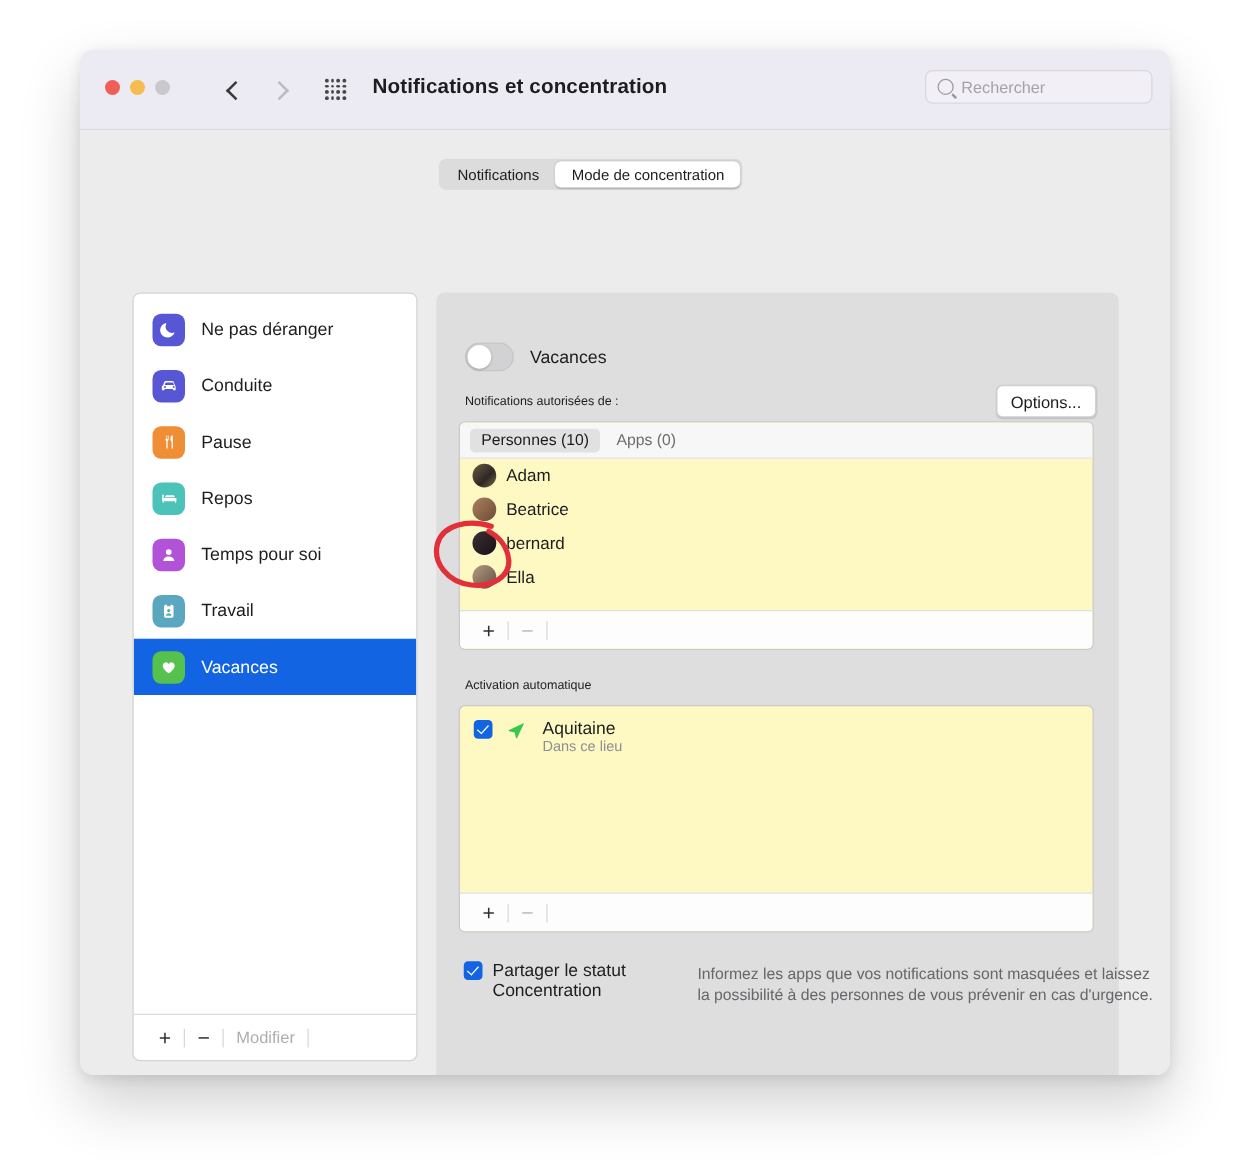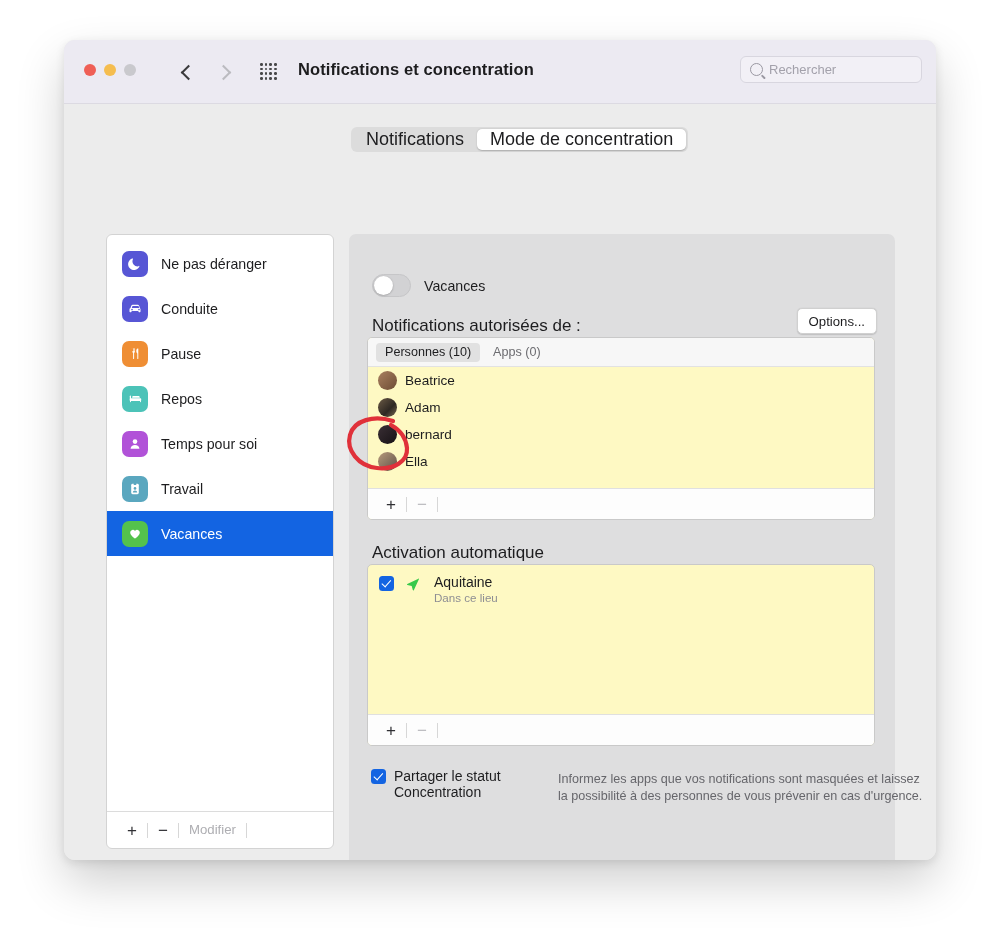--- a/index.html
+++ b/index.html
@@ -166,7 +166,7 @@
     padding: 0 13px;
     display: flex;
     align-items: center;
-    font-size: 18px;
+    font-size: 12px;
     color: #1d1d1f;
     border-radius: 5px;
     white-space: nowrap;

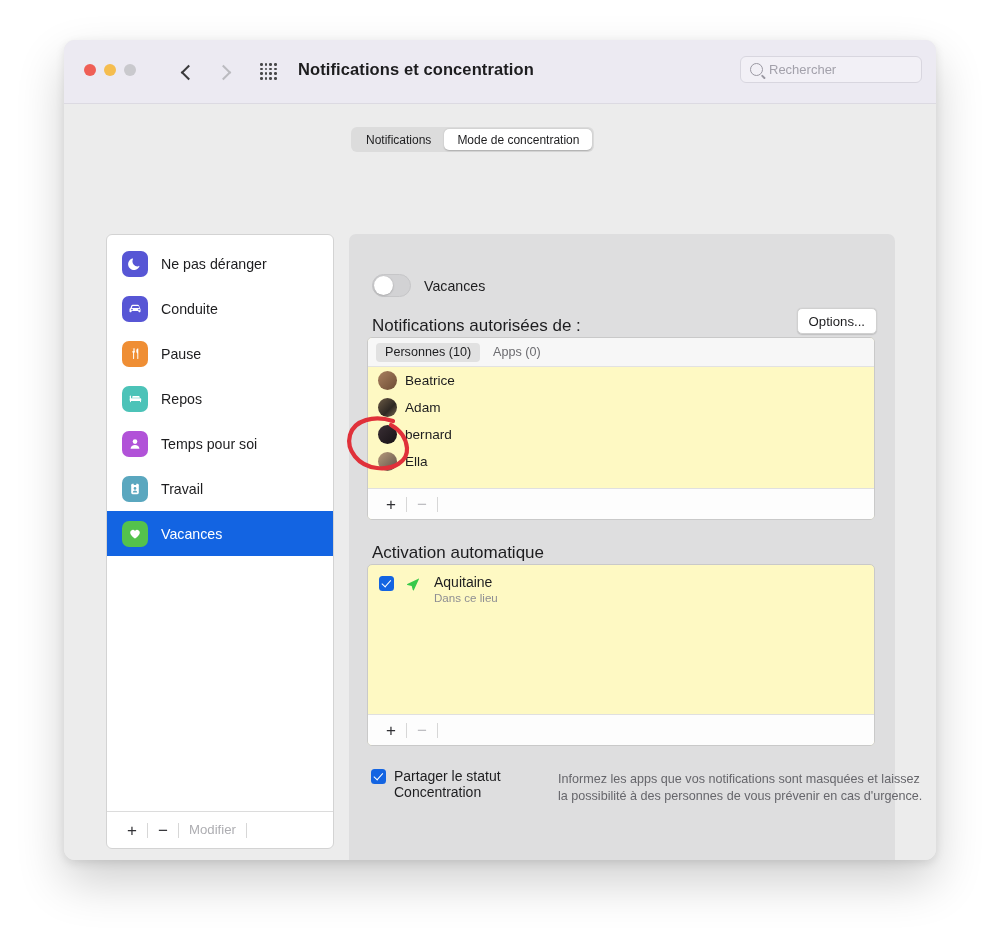--- a/index.html
+++ b/index.html
@@ -287,7 +287,7 @@
 
   .section-label {
     position: absolute;
-    font-size: 17px;
+    font-size: 10px;
     color: #1d1d1f;
   }
   .lbl-allowed { left: 23px; top: 82px; }

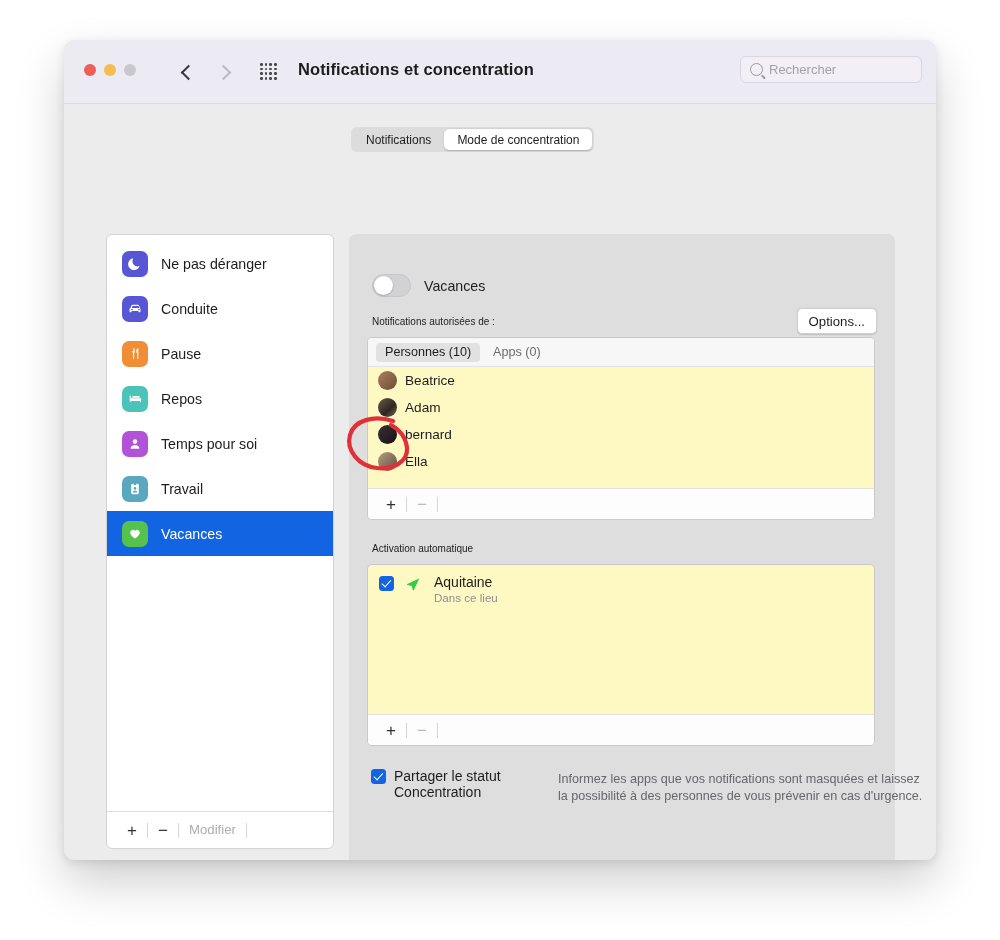--- a/index.html
+++ b/index.html
@@ -601,12 +601,12 @@
           </div>
 
           <div class="person-row">
+            <div class="avatar" style="background:linear-gradient(135deg,#6b5a45,#2e2823 60%,#7b6a52)"></div>
+            <div class="pname">Adam</div>
+          </div>
+          <div class="person-row">
             <div class="avatar" style="background:linear-gradient(135deg,#a98060,#6d4c34)"></div>
             <div class="pname">Beatrice</div>
-          </div>
-          <div class="person-row">
-            <div class="avatar" style="background:linear-gradient(135deg,#6b5a45,#2e2823 60%,#7b6a52)"></div>
-            <div class="pname">Adam</div>
           </div>
           <div class="person-row">
             <div class="avatar" style="background:linear-gradient(135deg,#3a2f35,#171215)"></div>

